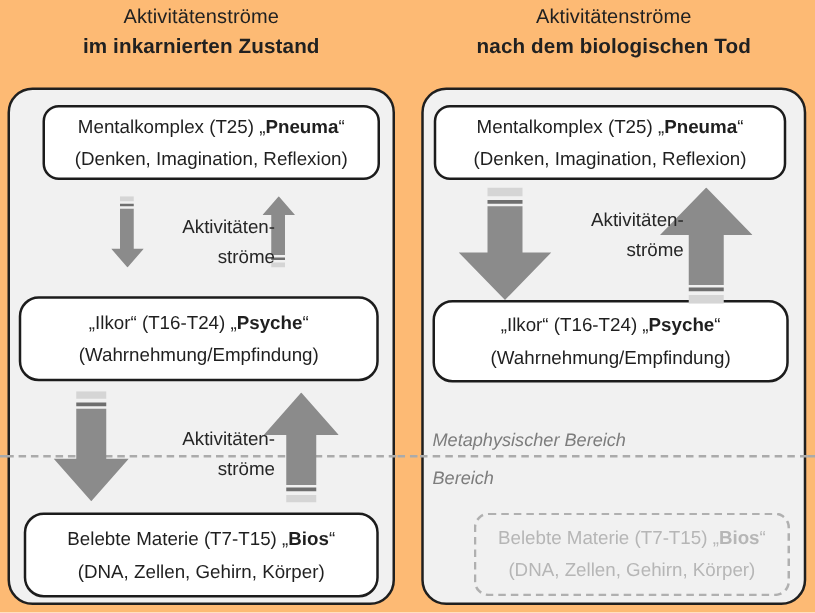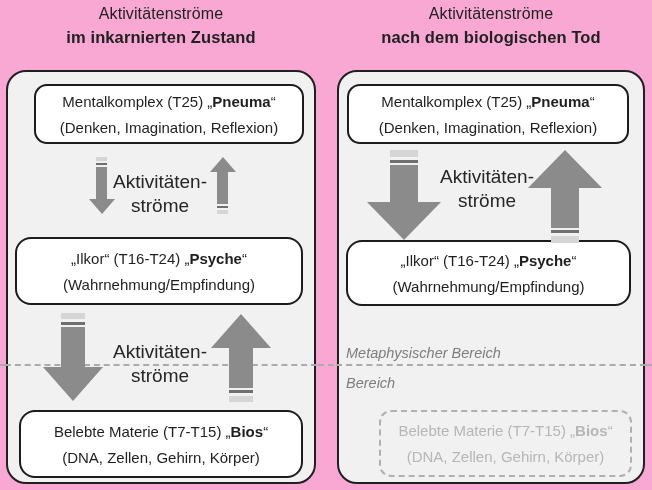--- a/index.html
+++ b/index.html
@@ -4,7 +4,7 @@
 <style>
   html,body{margin:0;padding:0;background:#ffffff;}
   .canvas{
-    position:relative;width:652px;height:490px;background:#f9a8d4;overflow:hidden;
+    position:relative;width:652px;height:490px;background:#fdba74;overflow:hidden;
     font-family:"Liberation Sans","DejaVu Sans",sans-serif;color:#1f1f1f;
   }
   .title-line{position:absolute;text-align:center;font-size:16px;letter-spacing:.1px;color:#212121;}

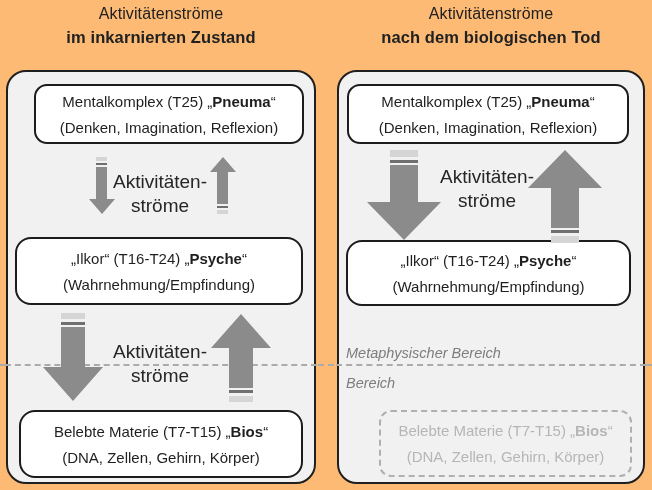--- a/index.html
+++ b/index.html
@@ -24,7 +24,7 @@
     background:transparent;border:2px dashed #b0b0b0;color:#b6b6b6;border-radius:12px;
   }
   .flow-label{
-    position:absolute;text-align:center;font-size:19px;line-height:24px;color:#262626;
+    position:absolute;text-align:right;font-size:15px;line-height:24px;color:#262626;
   }
   .divider-global{position:absolute;left:0;top:364px;width:652px;border-top:2px dashed #ababab;}
   .divider-seg{position:absolute;left:-3px;right:-3px;top:292px;border-top:2px dashed #ababab;}

